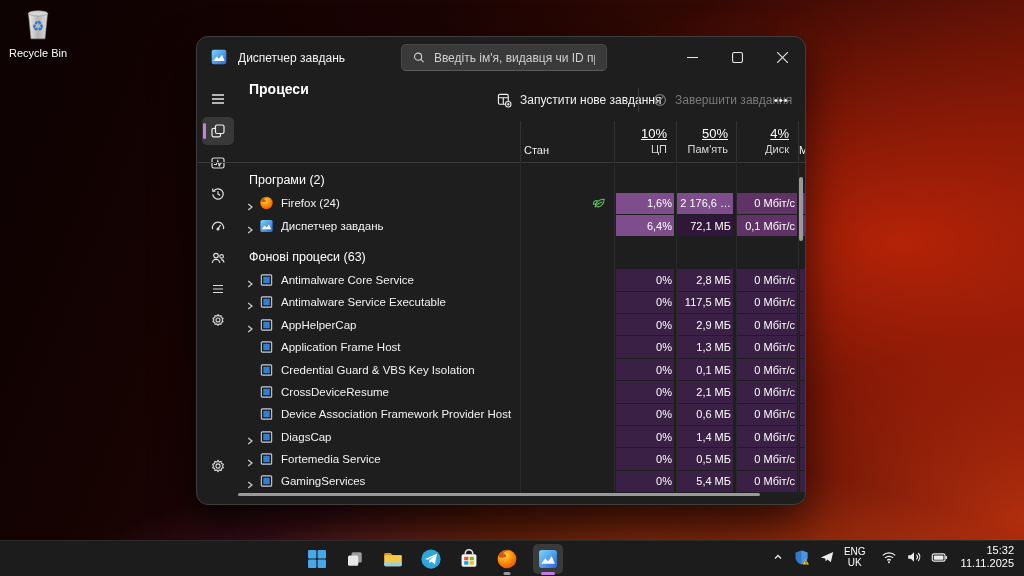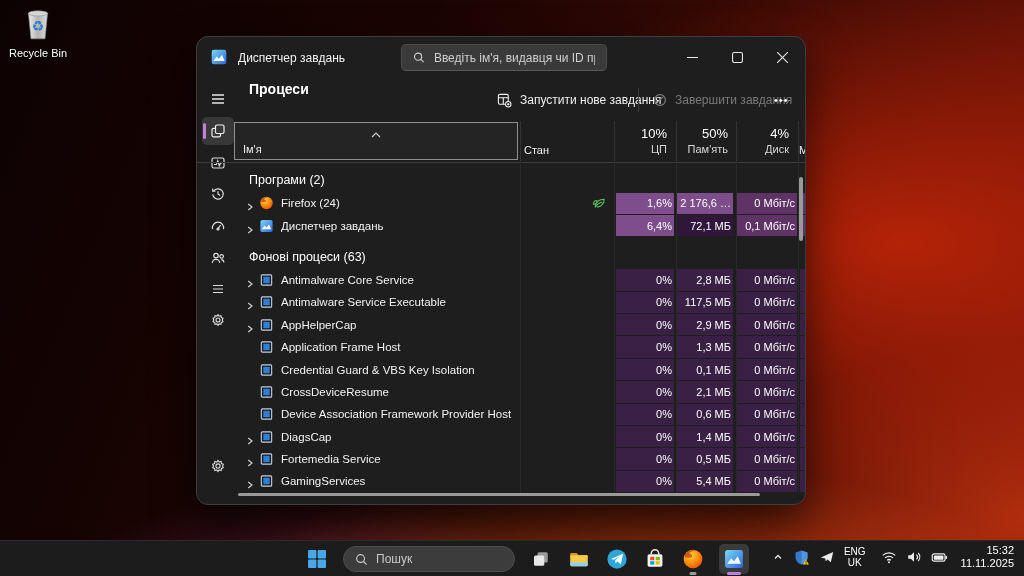--- a/index.html
+++ b/index.html
@@ -41,7 +41,7 @@
   .namehead .nlbl{position:absolute;left:8px;bottom:4px;font-size:11px;color:#f0f0f0;}
   .statushead{position:absolute;left:327px;bottom:6px;font-size:11px;color:#f0f0f0;}
   .numhead{position:absolute;top:5px;text-align:right;}
-  .numhead .pct{font-size:13px;color:#fff;line-height:16px;}
+  .numhead .pct{font-size:13px;color:#fff;line-height:16px;text-decoration:underline;}
   .numhead .nl{font-size:11px;color:#d8d8d8;line-height:14px;}
   .parthead{position:absolute;left:602px;width:8px;bottom:6px;overflow:hidden;font-size:11px;color:#f0f0f0;}
   

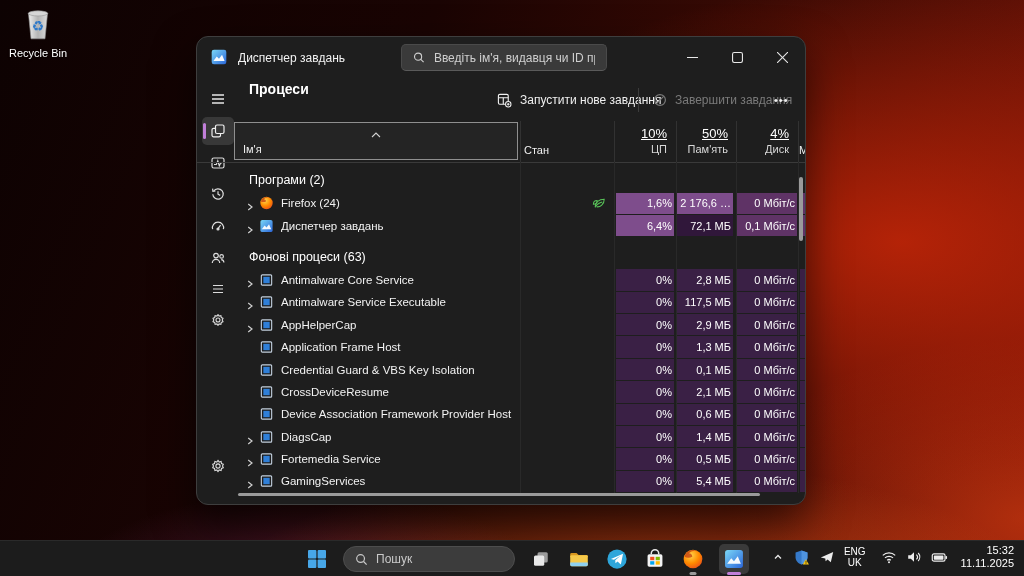--- a/index.html
+++ b/index.html
@@ -257,12 +257,6 @@
         <span class="vl" style="left:479px"></span>
         <span class="vl" style="left:539px"></span>
         <span class="vl" style="left:601px"></span>
-      <div class="namehead">
-        <span class="caret"><svg width="10" height="6" viewBox="0 0 10 6">
-              <polyline points="1,5 5,1 9,5" fill="none" stroke="#cfcfcf" stroke-width="1.1"></polyline>
-            </svg></span>
-        <span class="nlbl">Ім'я</span>
-      </div>
       <span class="statushead">Стан</span>
       <div class="numhead" style="left:417px;width:53px">
         <div class="pct">10%</div>

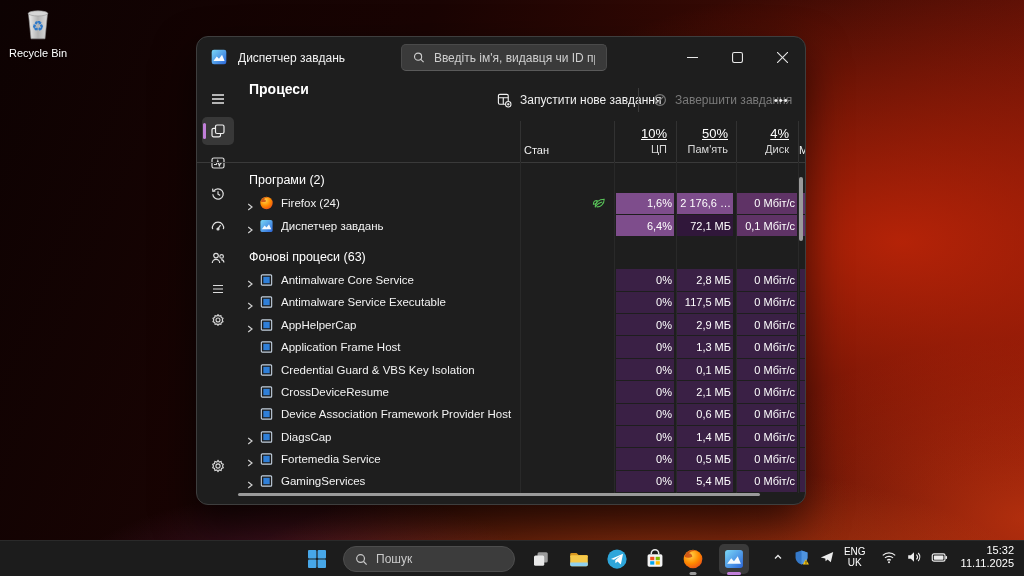--- a/index.html
+++ b/index.html
@@ -477,13 +477,6 @@
             </g>
           </svg>
       </div>
-      <div class="tsearch">
-        <svg width="13" height="13" viewBox="0 0 14 14">
-            <circle cx="6" cy="6" r="4.2" fill="none" stroke="#c9c9c9" stroke-width="1.3"></circle>
-            <line x1="9.2" y1="9.2" x2="12.5" y2="12.5" stroke="#c9c9c9" stroke-width="1.3"></line>
-          </svg>
-        <span class="ph">Пошук</span>
-      </div>
       <div class="tapp">
         <svg width="20" height="20" viewBox="0 0 16 16">
             <rect x="5.2" y="2.6" width="8.2" height="8.2" rx="1.2" fill="#9b9b9b"></rect>

